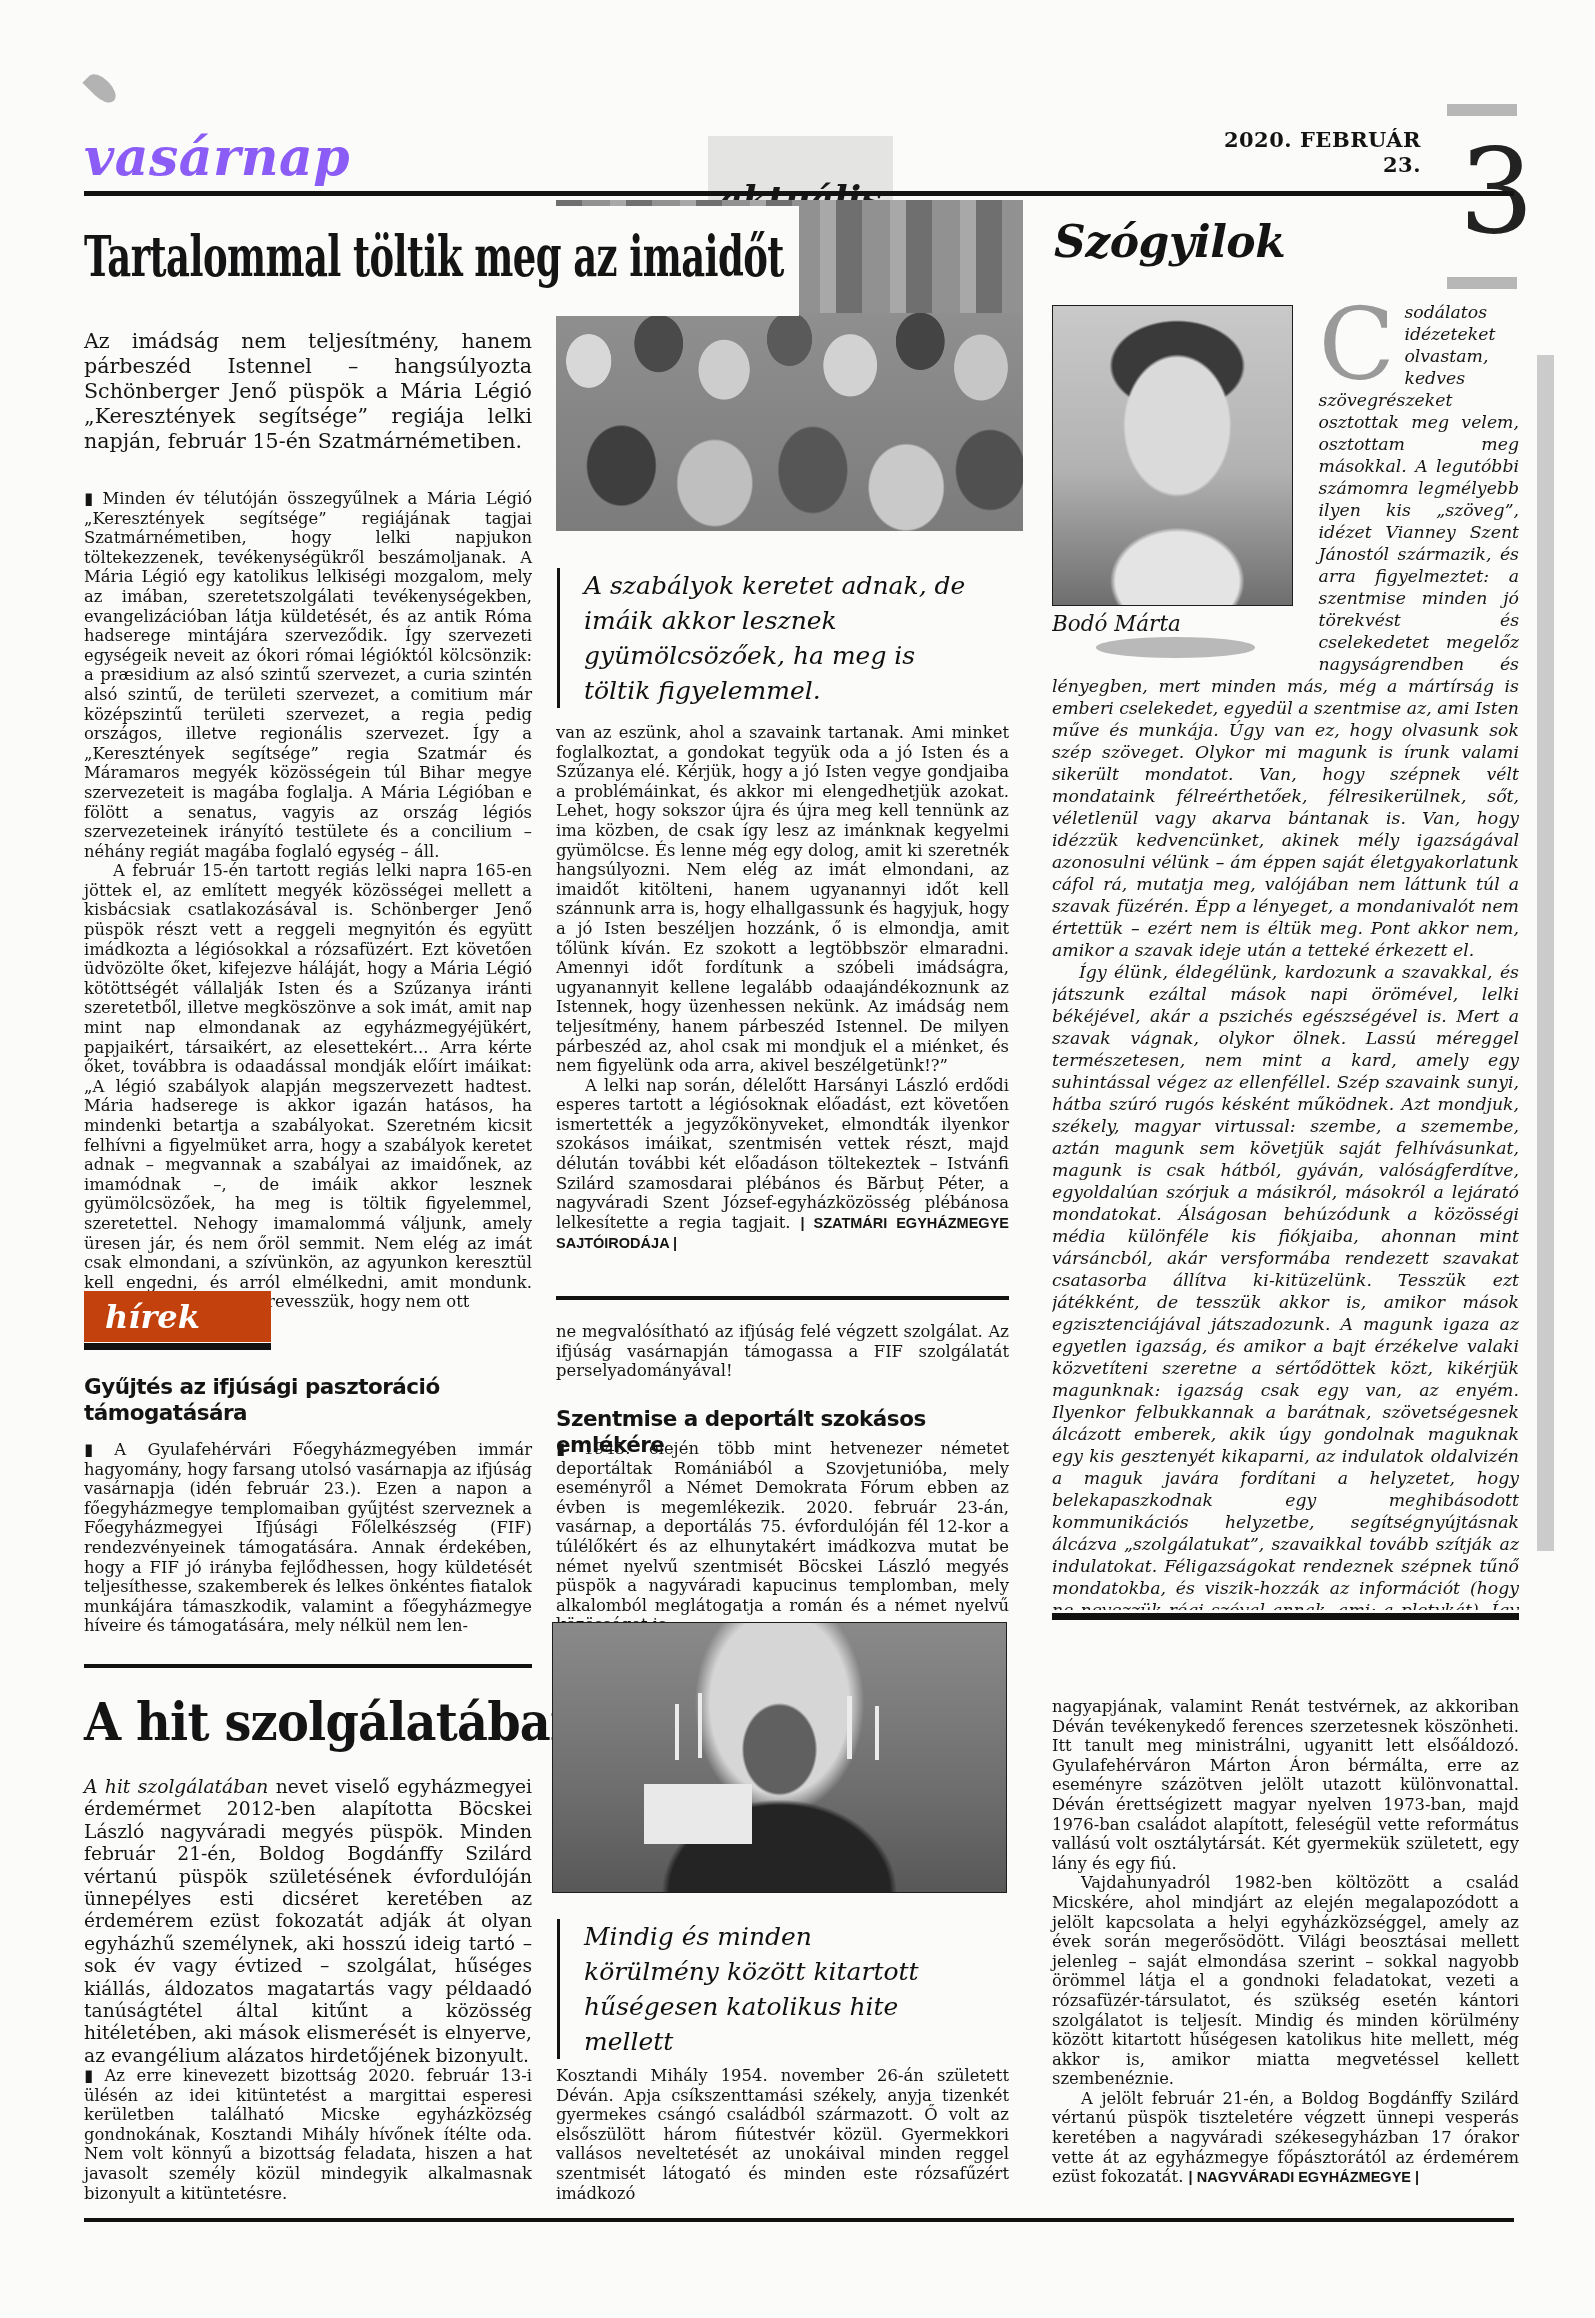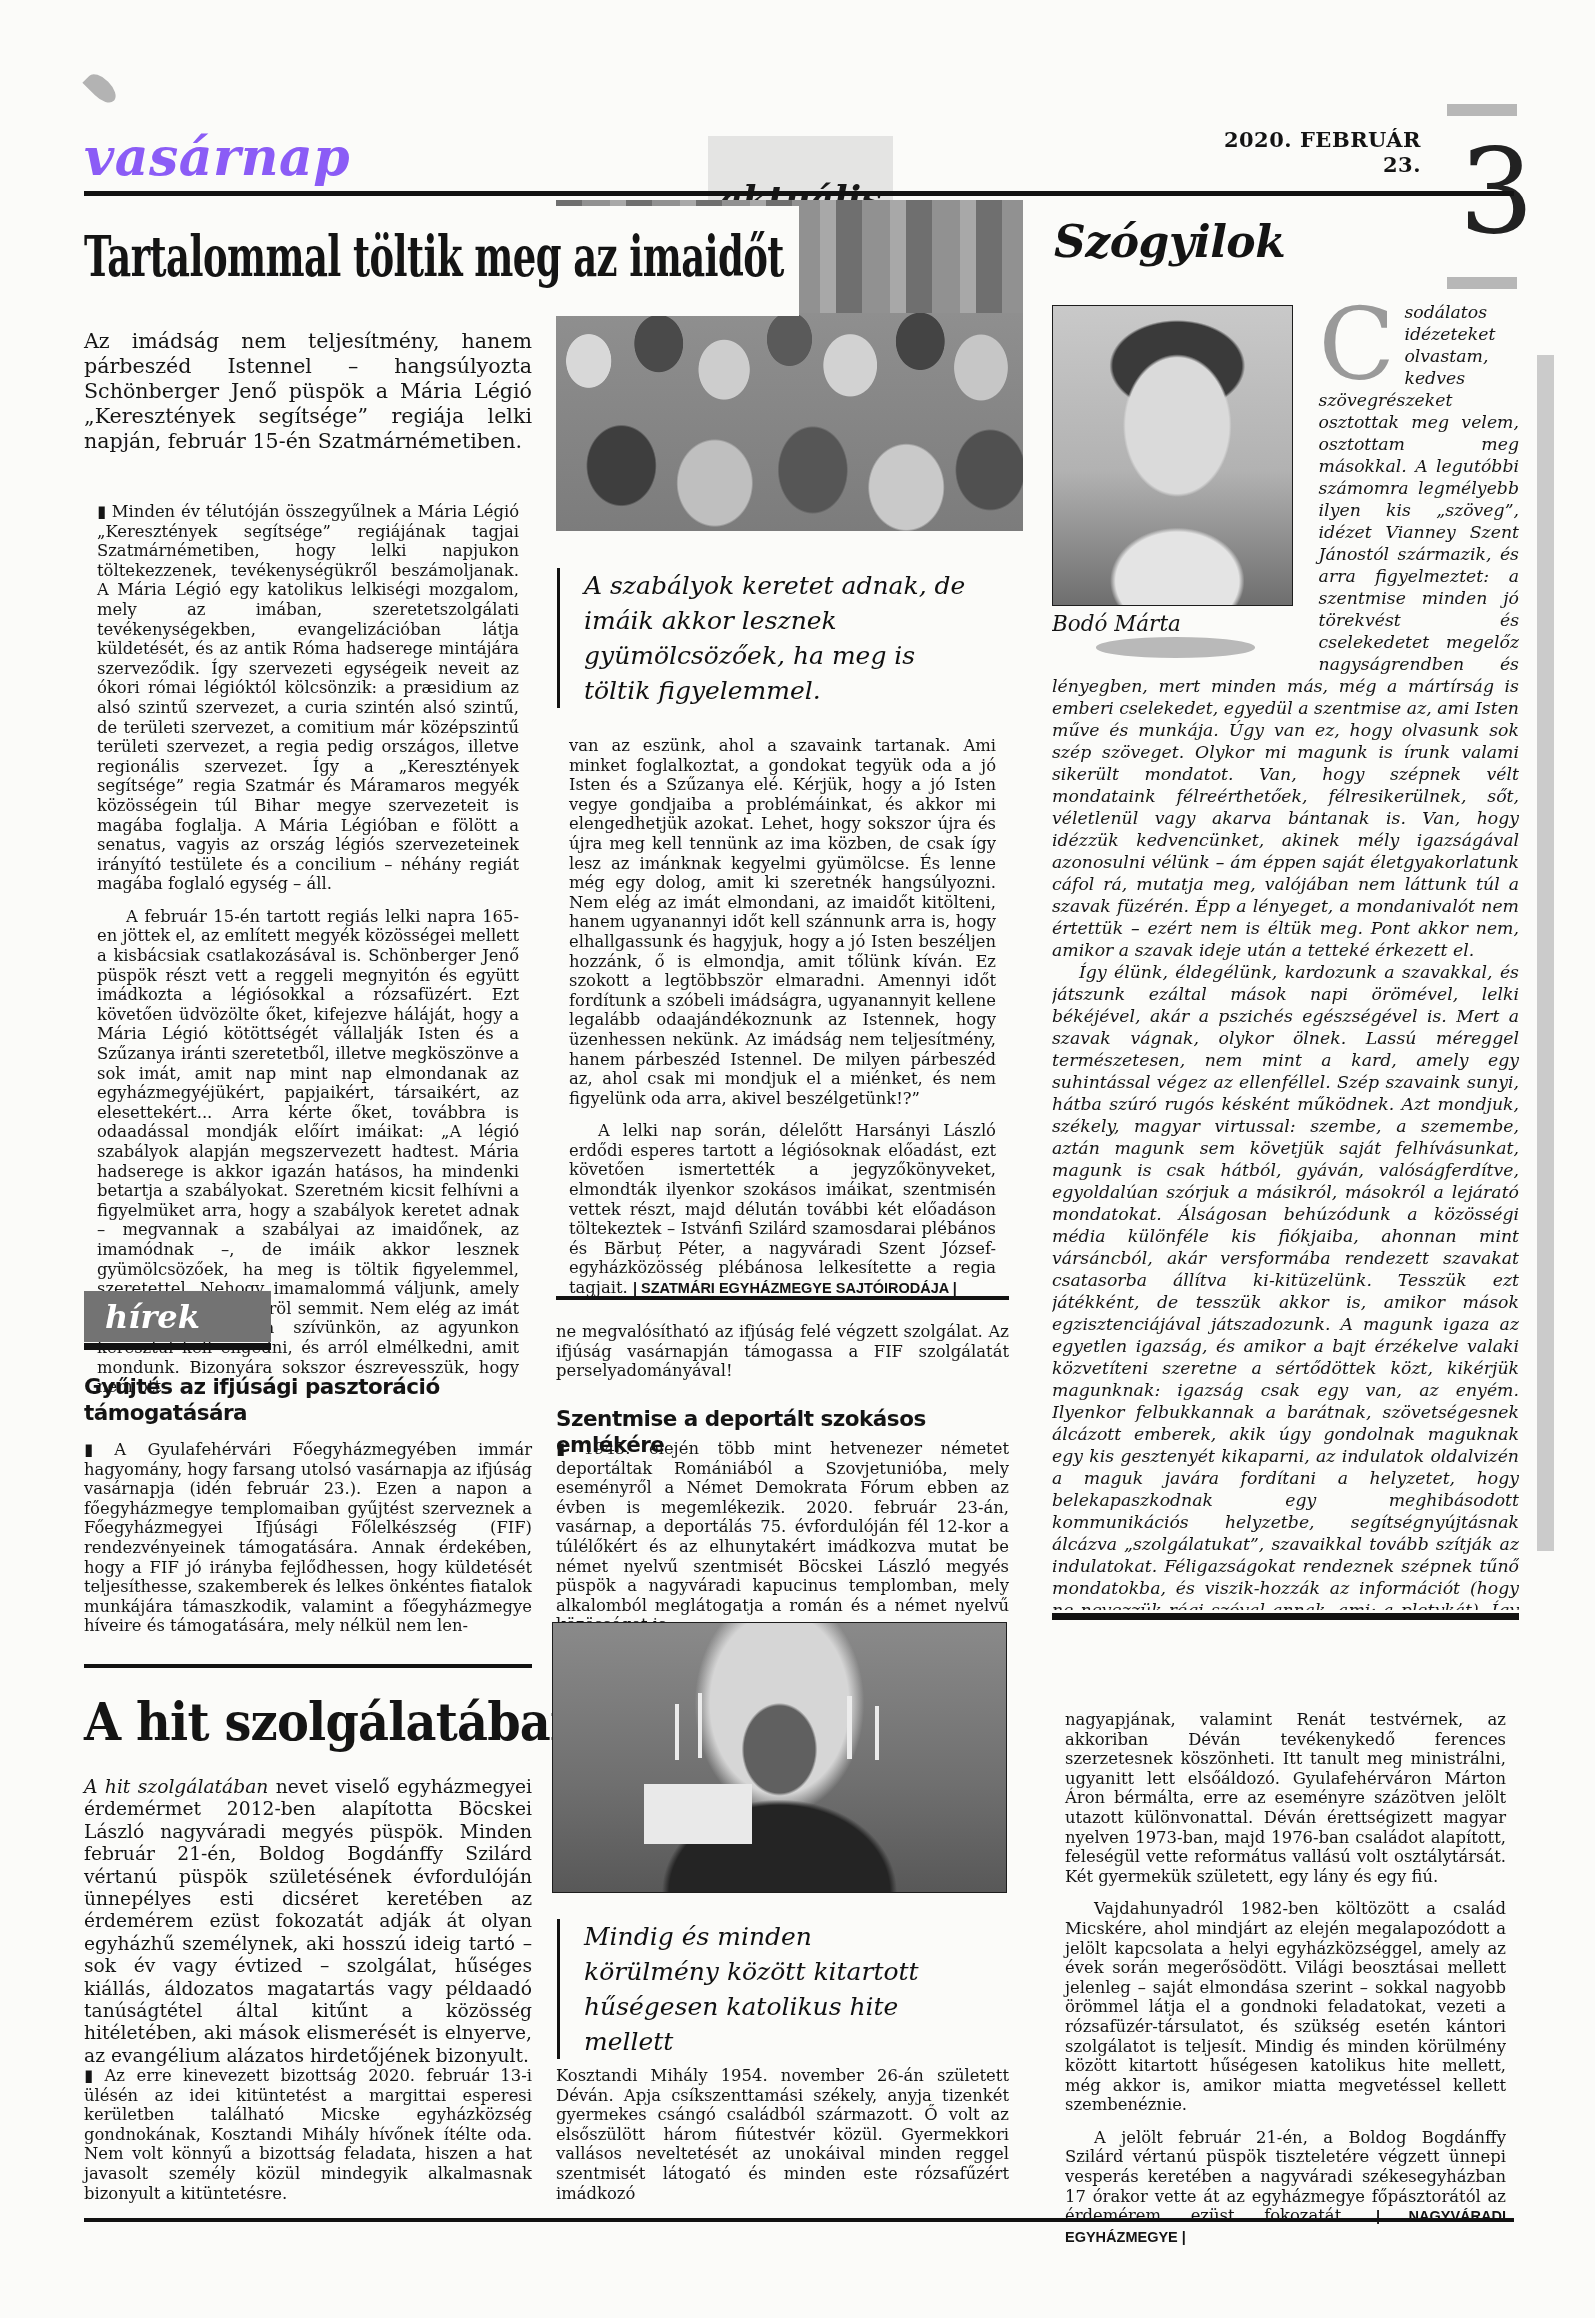--- a/index.html
+++ b/index.html
@@ -22,7 +22,7 @@
 
   
   .bodytext{font-size:16.4px;line-height:19.6px;text-align:justify;}
-  .bodytext p{margin:13px;}
+  .bodytext p{margin:0;}
   .bodytext p.ind{text-indent:29px;}
   .lead{font-size:20.6px;line-height:25px;font-weight:normal;text-align:justify;}
   .byline{font-family:"Liberation Sans",sans-serif;font-weight:bold;font-size:14.5px;}

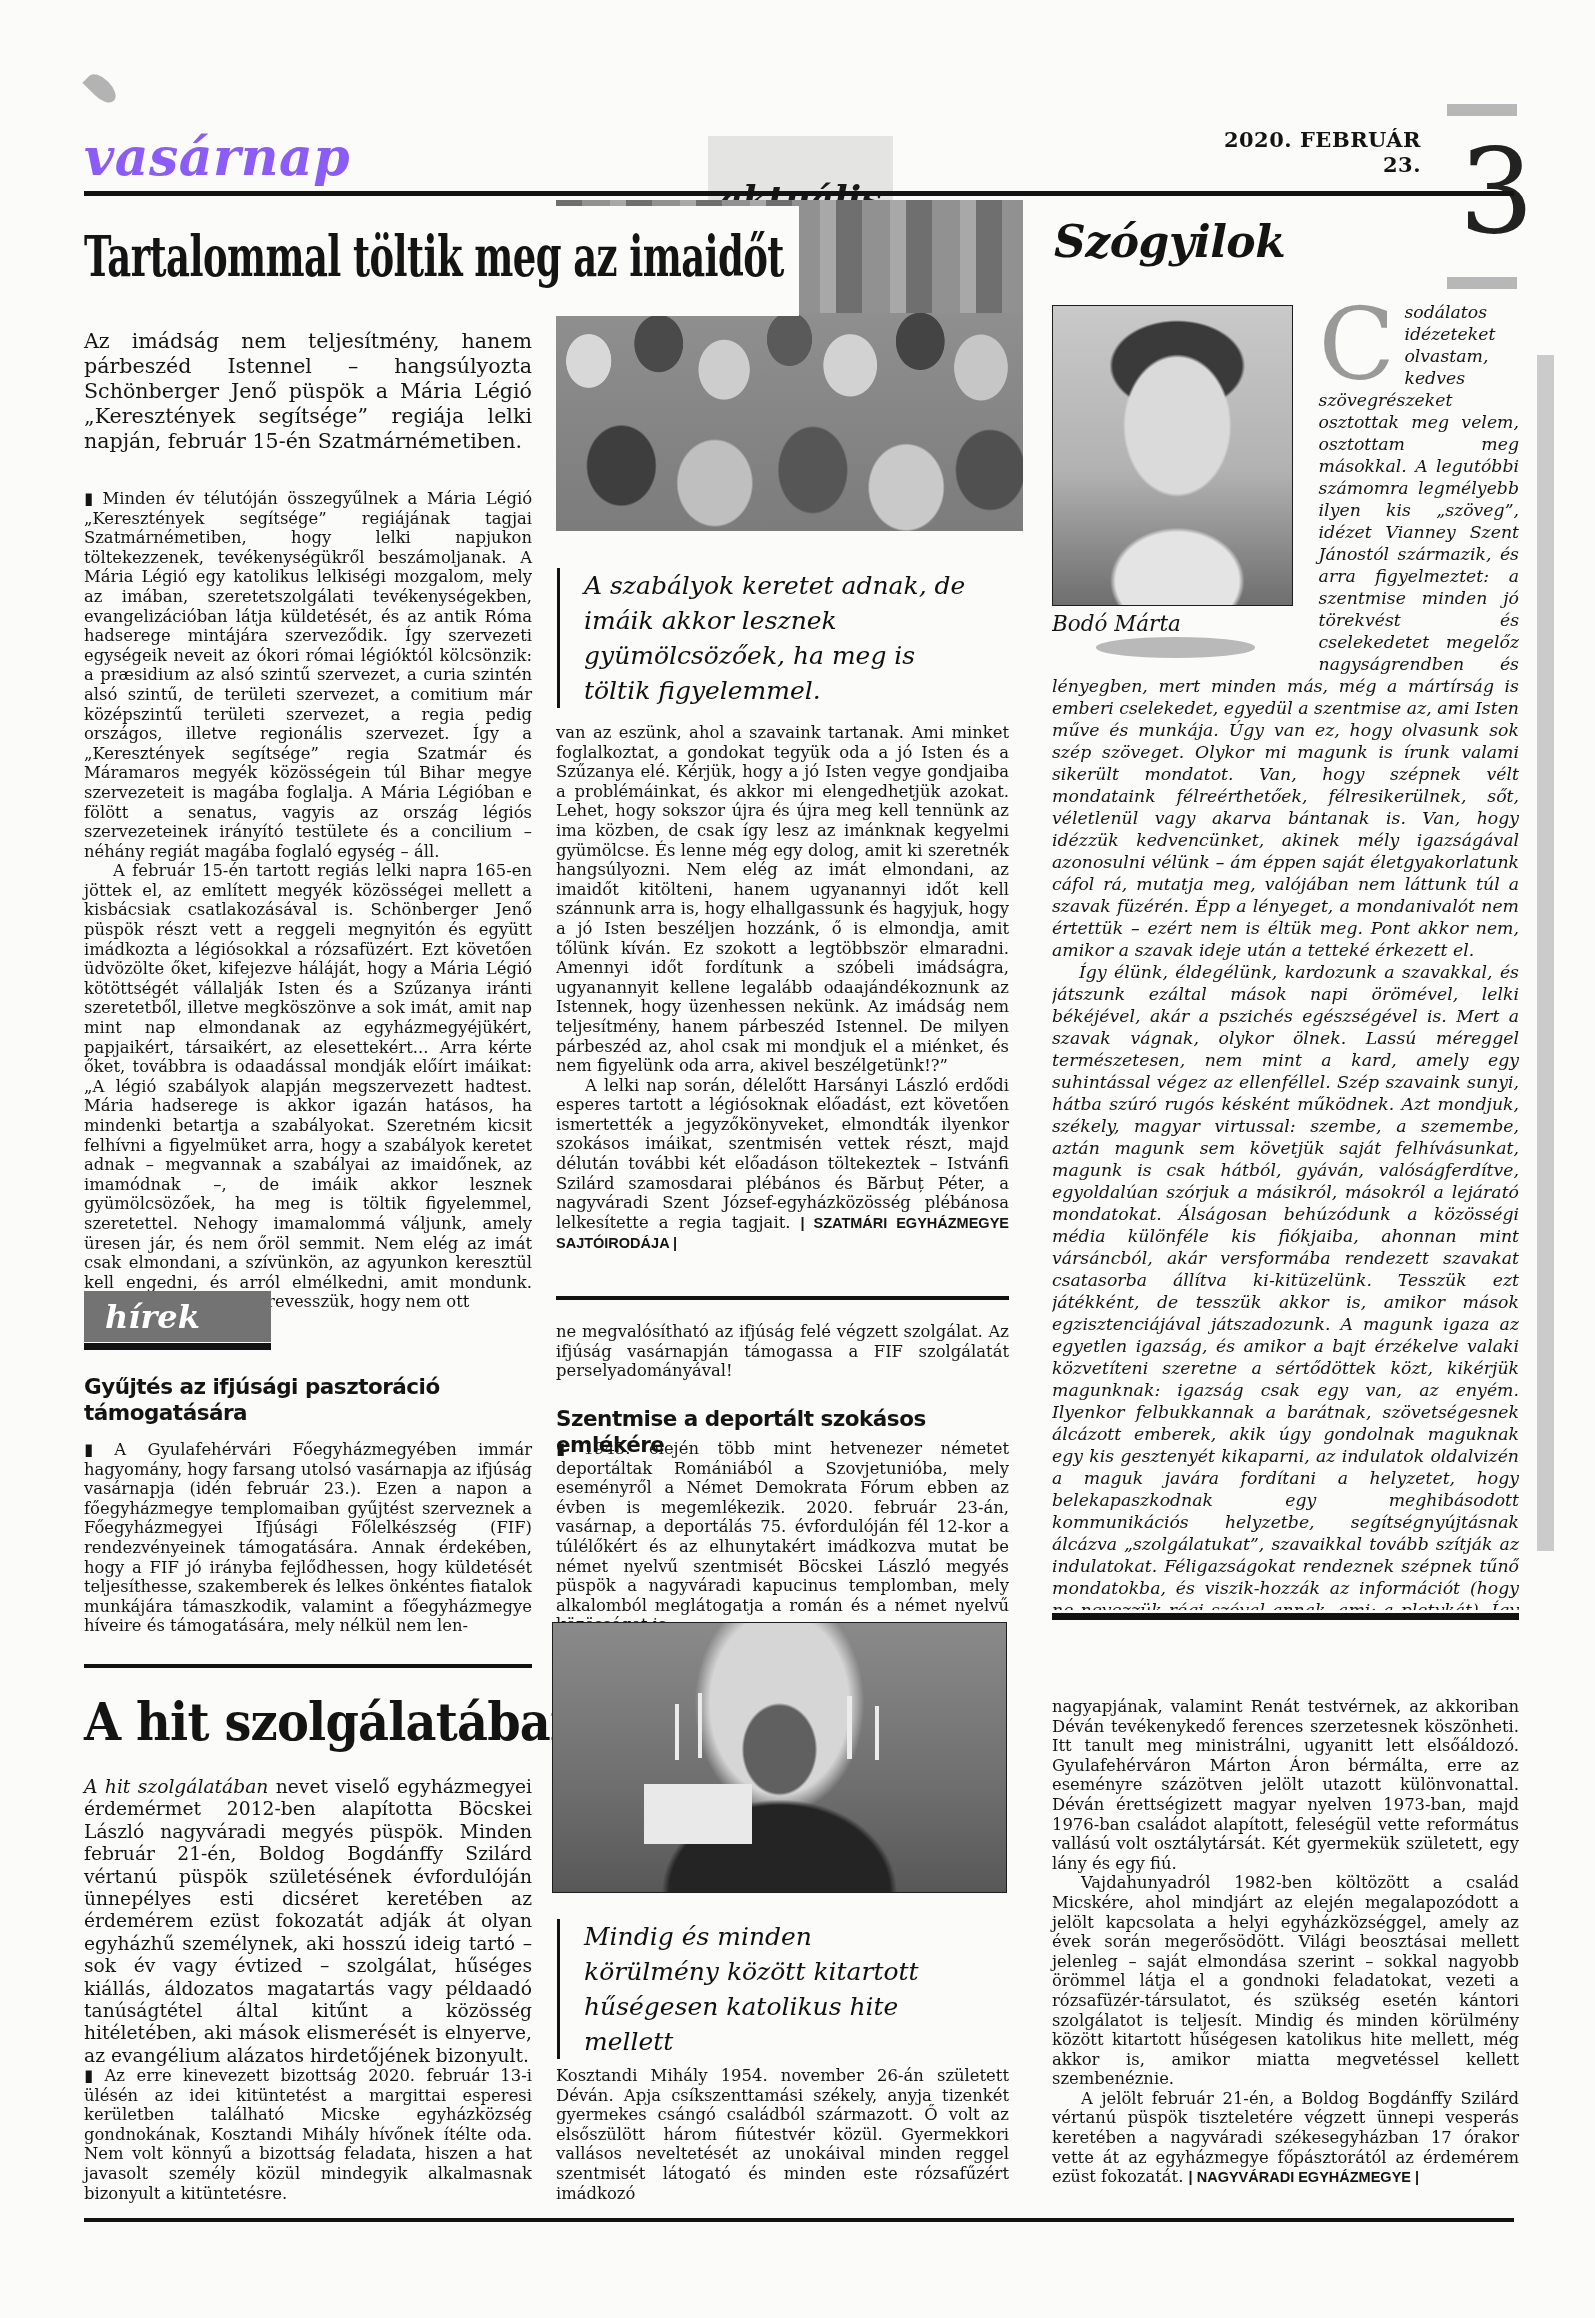--- a/index.html
+++ b/index.html
@@ -30,7 +30,7 @@
   .headline-feature{font-size:52px;font-weight:bold;letter-spacing:-0.9px;white-space:nowrap;transform:scaleX(0.92);transform-origin:left top;}
   .news-heading{font-family:"DejaVu Sans","Liberation Sans",sans-serif;font-weight:bold;font-size:21.5px;line-height:26px;letter-spacing:-0.5px;}
   .pullquote{border-left:3.7px solid #121212;padding-left:24px;font-style:italic;font-size:25px;line-height:35px;color:#101010;}
-  .hirek-box{width:187px;height:51px;background:#737373;display:flex;align-items:center;}
+  .hirek-box{width:187px;height:51px;background:#c2410c;display:flex;align-items:center;}
   .hirek-label{font-size:32px;font-style:italic;font-weight:bold;color:#ffffff;padding-left:21px;}
   .hirek-bar{width:187px;height:6.5px;background:#121212;}
 

